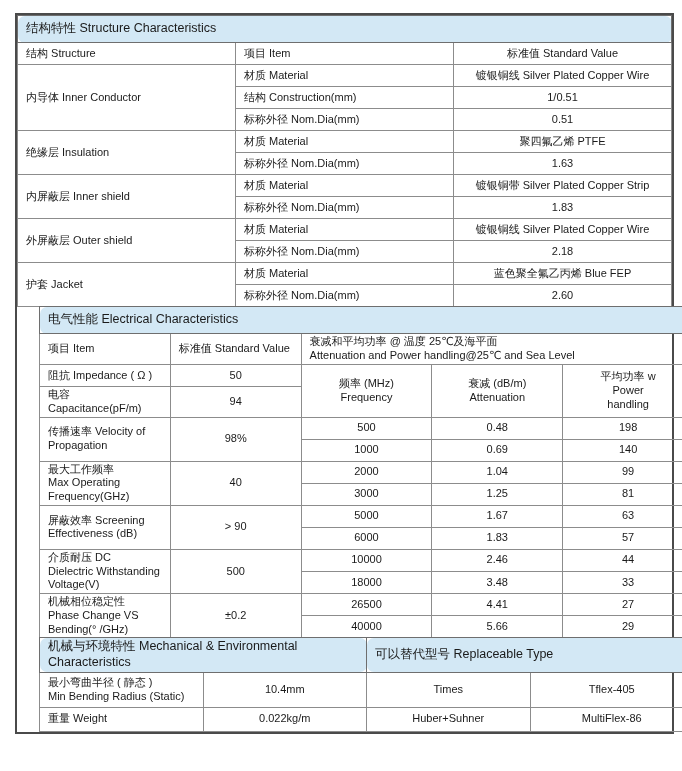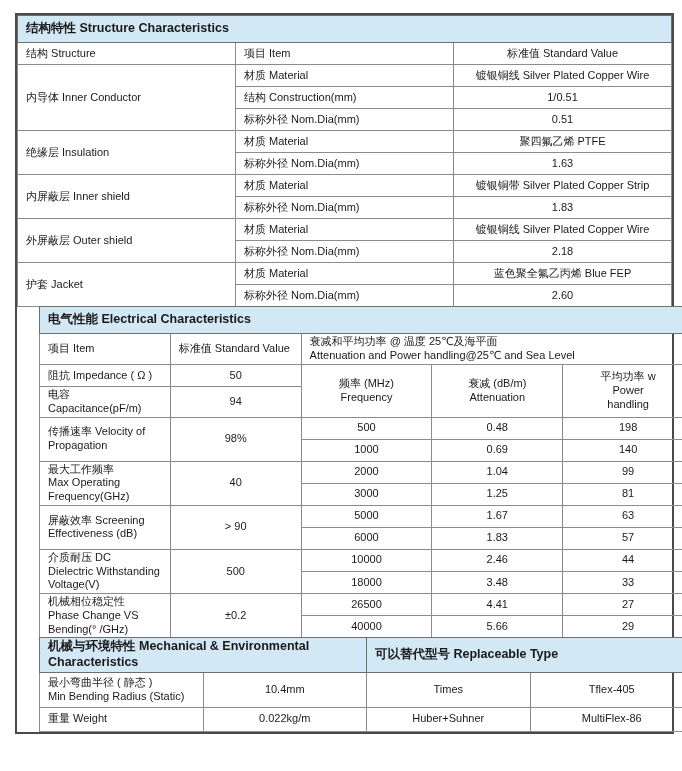--- a/index.html
+++ b/index.html
@@ -27,10 +27,11 @@
   }
   tr.title-row td {
     background: #d3e8f5;
-    font-weight: bold;
+    font-weight: normal;
     font-size: 12.5px;
     height: 24px;
     border-color: #6e6e6e;
+    border-radius: 7px;
   }
   .center { text-align: center; }
   .left { text-align: left; }

